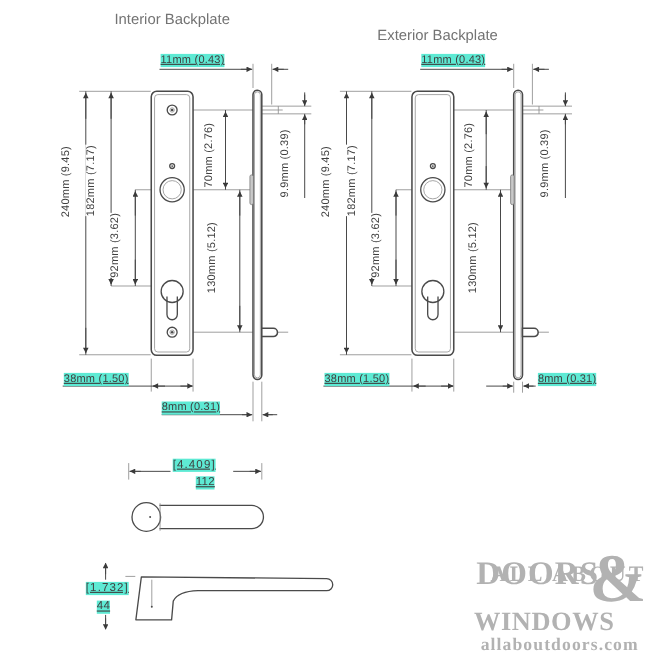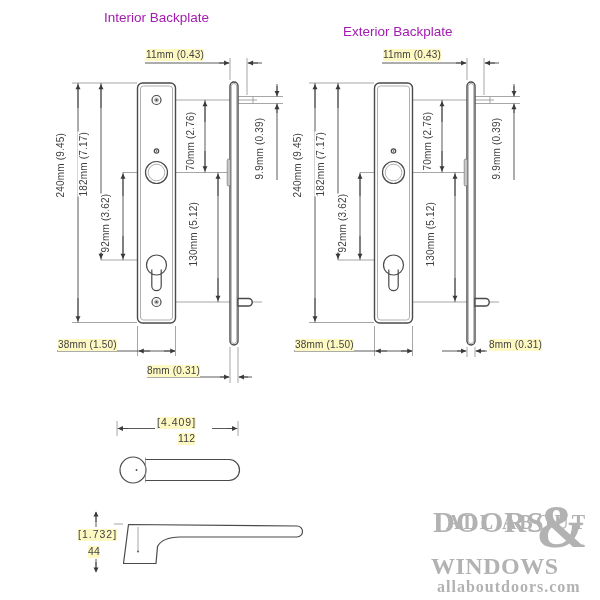--- a/index.html
+++ b/index.html
@@ -16,7 +16,7 @@
        letter-spacing:0.2px;line-height:11.5px;}
   .vlbl{position:absolute;font-size:10px;color:#3f3f3f;white-space:nowrap;background:#fff;
        letter-spacing:0.2px;line-height:11.5px;transform:rotate(-90deg);transform-origin:left bottom;}
-  .title{position:absolute;font-size:13.5px;color:#a21caf;white-space:nowrap;}
+  .title{position:absolute;font-size:13.5px;color:#737373;white-space:nowrap;}
   .logo{position:absolute;color:#b2b2b2;font-family:"Liberation Serif",serif;white-space:nowrap;}
   .logo1{left:446px;top:511px;font-size:20px;letter-spacing:3px;font-weight:bold;}
   .logoamp{left:536px;top:498px;font-size:62px;font-weight:bold;line-height:56px;}

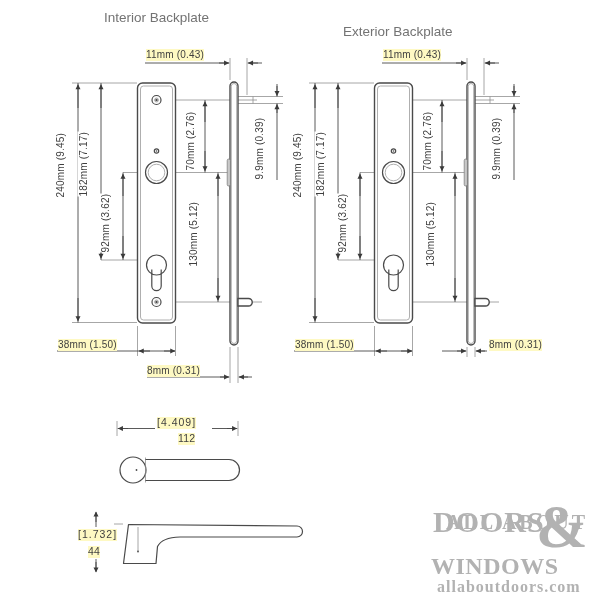--- a/index.html
+++ b/index.html
@@ -12,8 +12,8 @@
   .x  {fill:none;stroke:#8a8a8a;stroke-width:0.75;}
   .d  {fill:none;stroke:#474747;stroke-width:0.9;}
   .a  {fill:none;stroke:#474747;stroke-width:0.9;marker-end:url(#ah);}
-  .lbl{position:absolute;font-size:10px;color:#3f3f3f;white-space:nowrap;background:#fef9c3;
-       letter-spacing:0.2px;line-height:11.5px;}
+  .lbl{position:absolute;font-size:10px;color:#3f3f3f;white-space:nowrap;background:#5eead4;
+       letter-spacing:0.2px;line-height:11.5px;text-decoration:underline;}
   .vlbl{position:absolute;font-size:10px;color:#3f3f3f;white-space:nowrap;background:#fff;
        letter-spacing:0.2px;line-height:11.5px;transform:rotate(-90deg);transform-origin:left bottom;}
   .title{position:absolute;font-size:13.5px;color:#737373;white-space:nowrap;}

